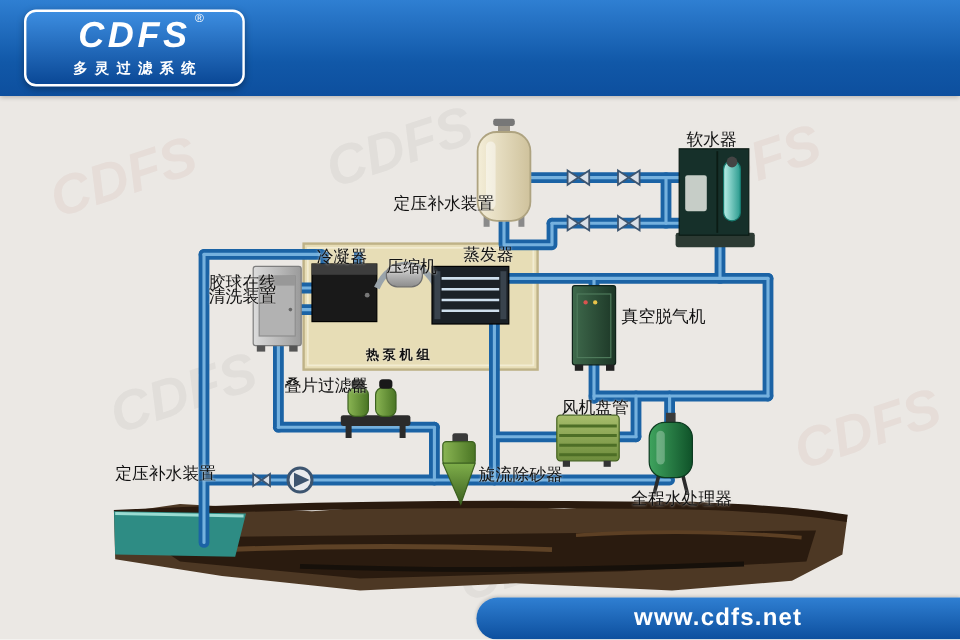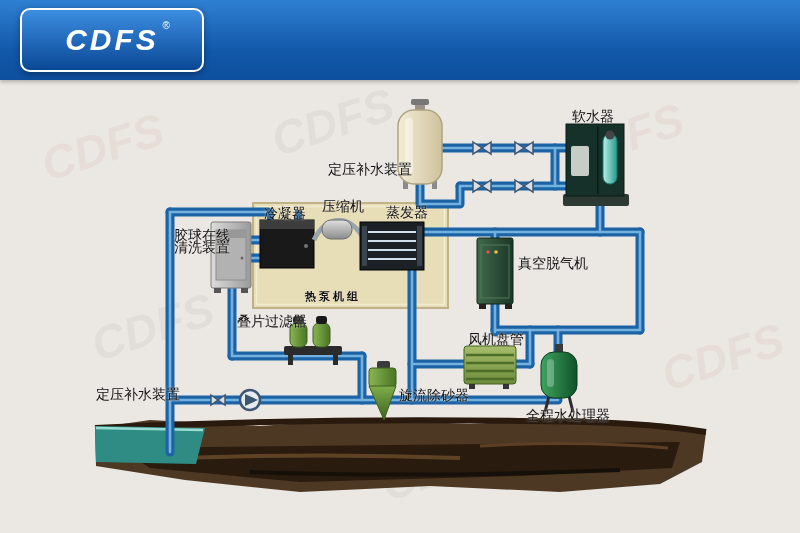--- a/index.html
+++ b/index.html
@@ -262,6 +262,7 @@
       <span class="logo-brand">
         <span>CDFS</span><span class="logo-reg">®</span>
       </span>
+      <span class="logo-sub">多灵过滤系统</span>
     </div>
   </div>
 

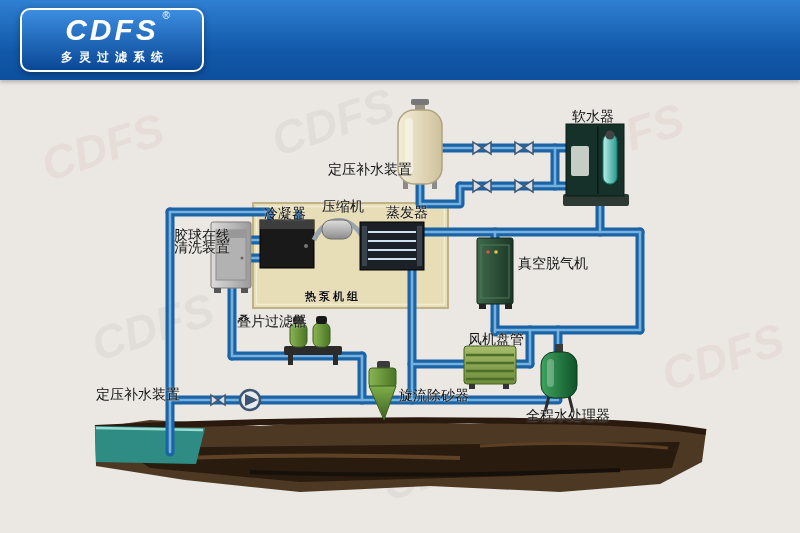--- a/index.html
+++ b/index.html
@@ -244,7 +244,7 @@
     <span class="lbl" style="left:328px;top:163px;width:70px;text-align:right">定压补水装置</span>
     <span class="lbl" style="left:572px;top:110px">软水器</span>
     <span class="lbl" style="left:264px;top:207px">冷凝器</span>
-    <span class="lbl" style="left:322px;top:200px">压缩机</span>
+    <span class="lbl" style="left:322px;top:216px">压缩机</span>
     <span class="lbl" style="left:386px;top:206px">蒸发器</span>
     <span class="lbl bold" style="left:288px;top:290px;width:90px;text-align:center">热泵机组</span>
     <span class="lbl" style="left:174px;top:229px">胶球在线</span>

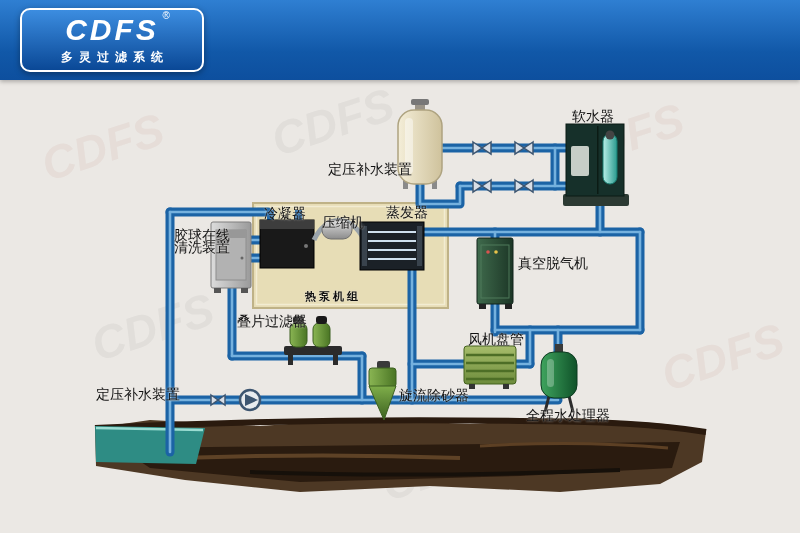--- a/index.html
+++ b/index.html
@@ -266,6 +266,9 @@
     </div>
   </div>
 
+  <div class="ftr">
+    <span>www.cdfs.net</span>
+  </div>
 
 </div>
 

